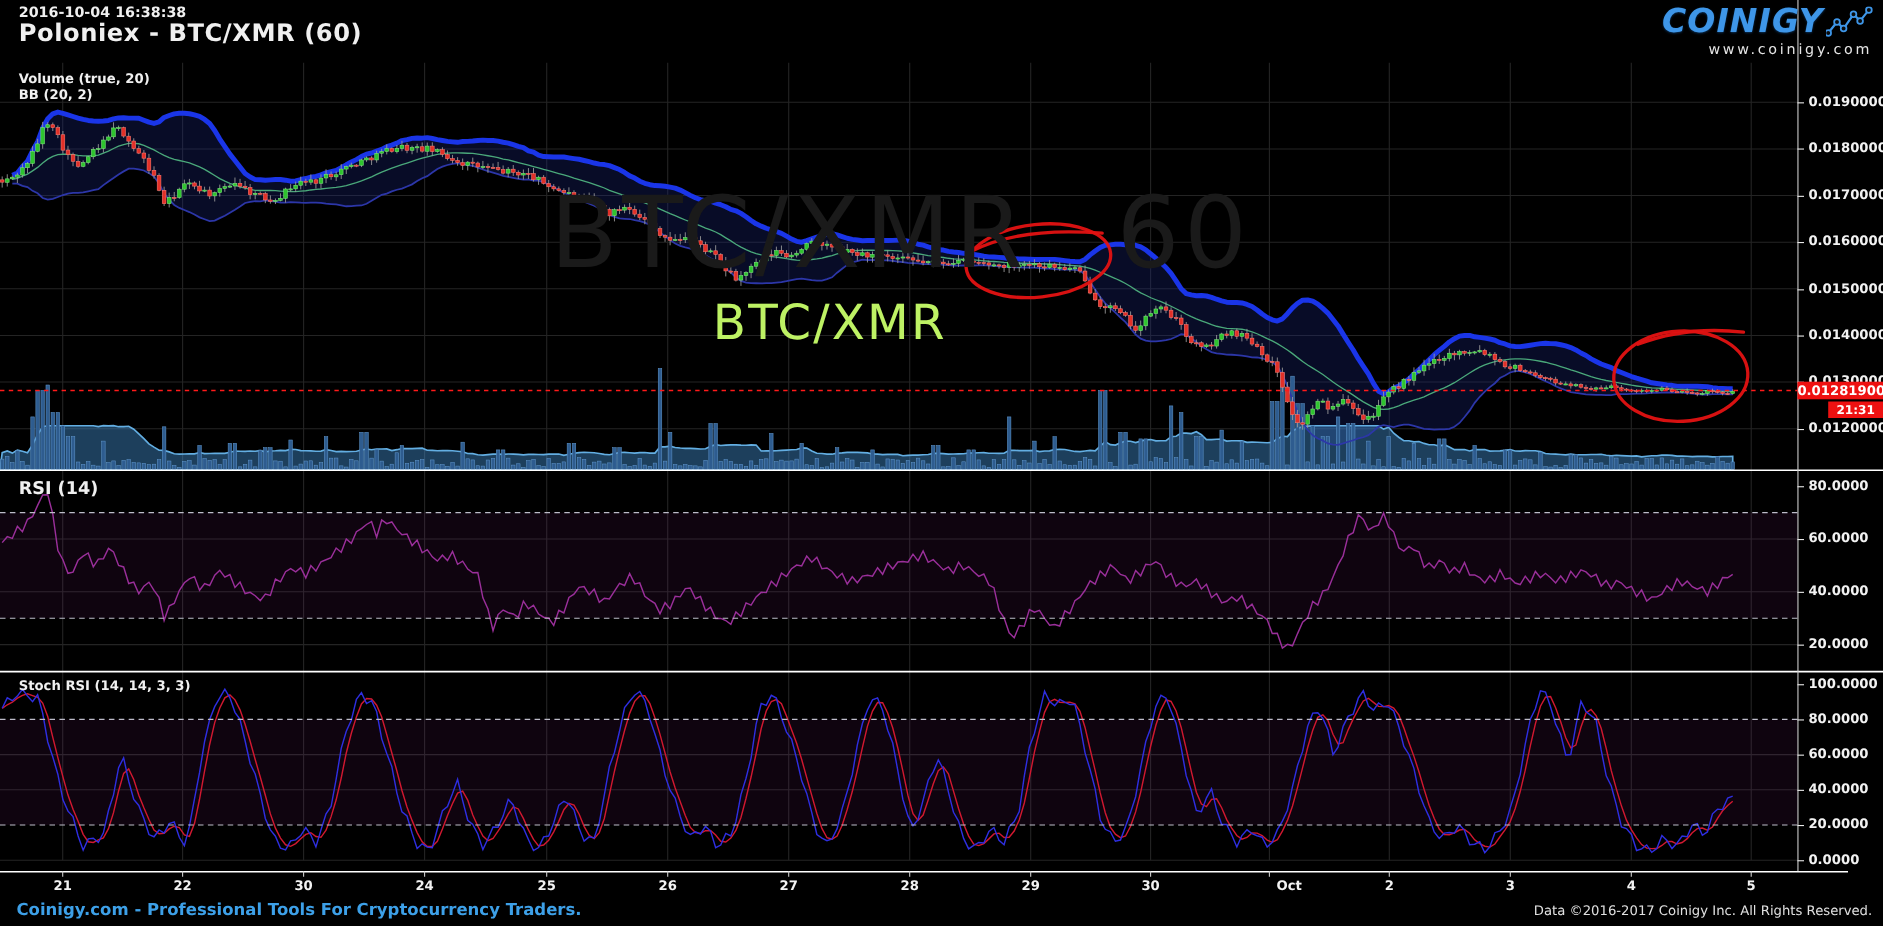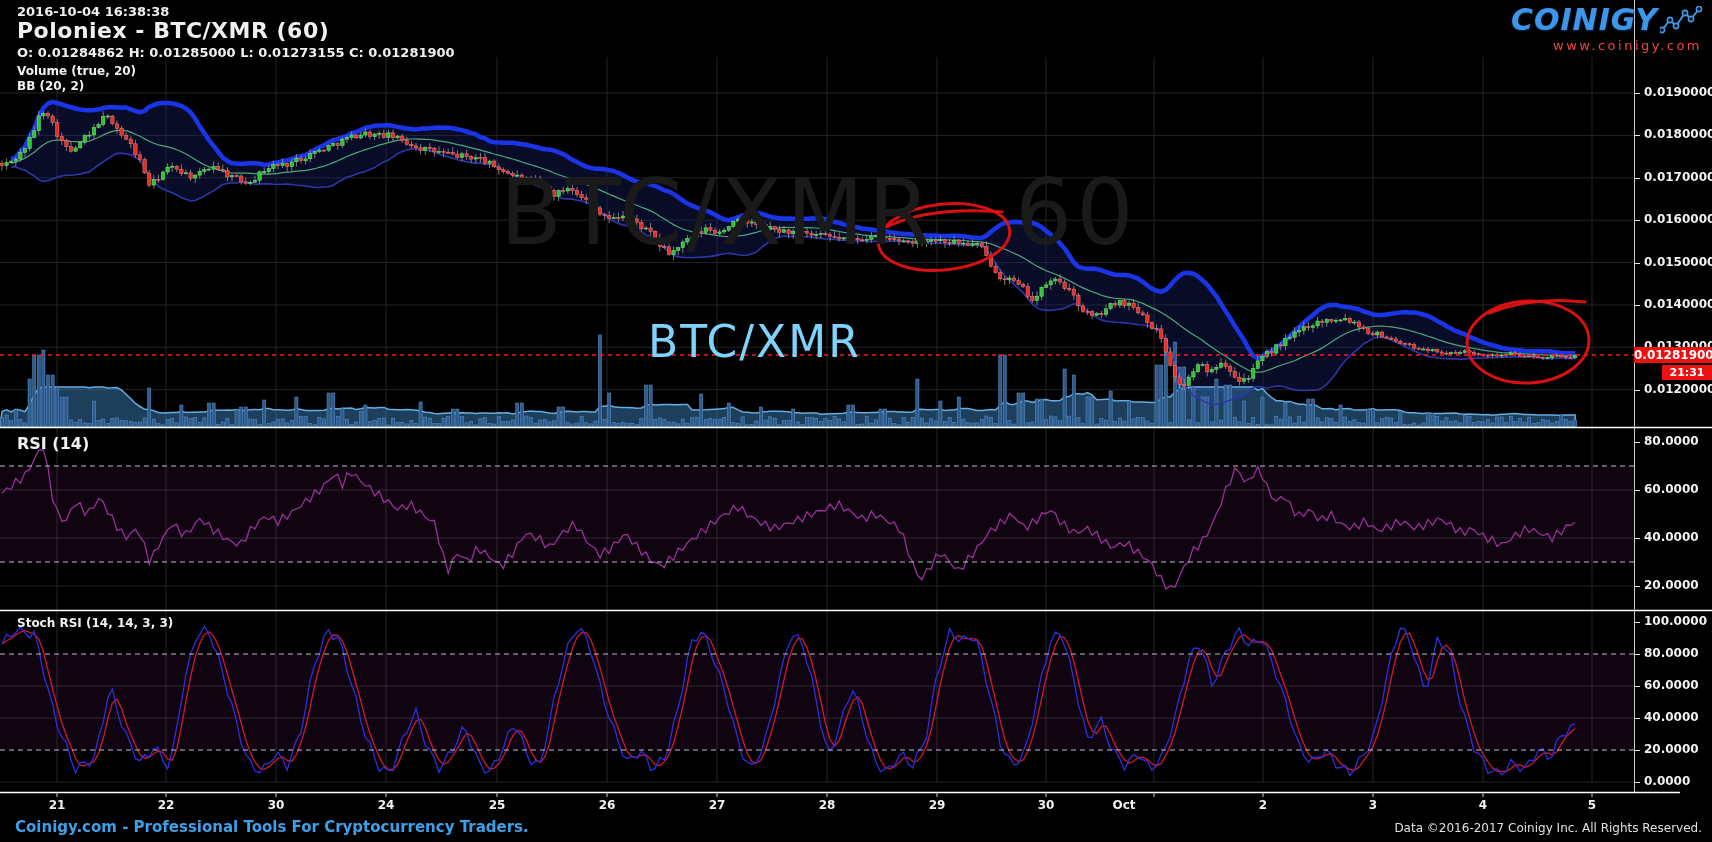--- a/index.html
+++ b/index.html
@@ -38,7 +38,6 @@
 
   <div id="timestamp" class="hdr">2016-10-04 16:38:38</div>
   <div id="title" class="hdr">Poloniex - BTC/XMR (60)</div>
-  <div id="ohlc" class="hdr">O: 0.01284862 H: 0.01285000 L: 0.01273155 C: 0.01281900</div>
   <div id="vol-label" class="hdr">Volume (true, 20)</div>
   <div id="bb-label" class="hdr">BB (20, 2)</div>
 

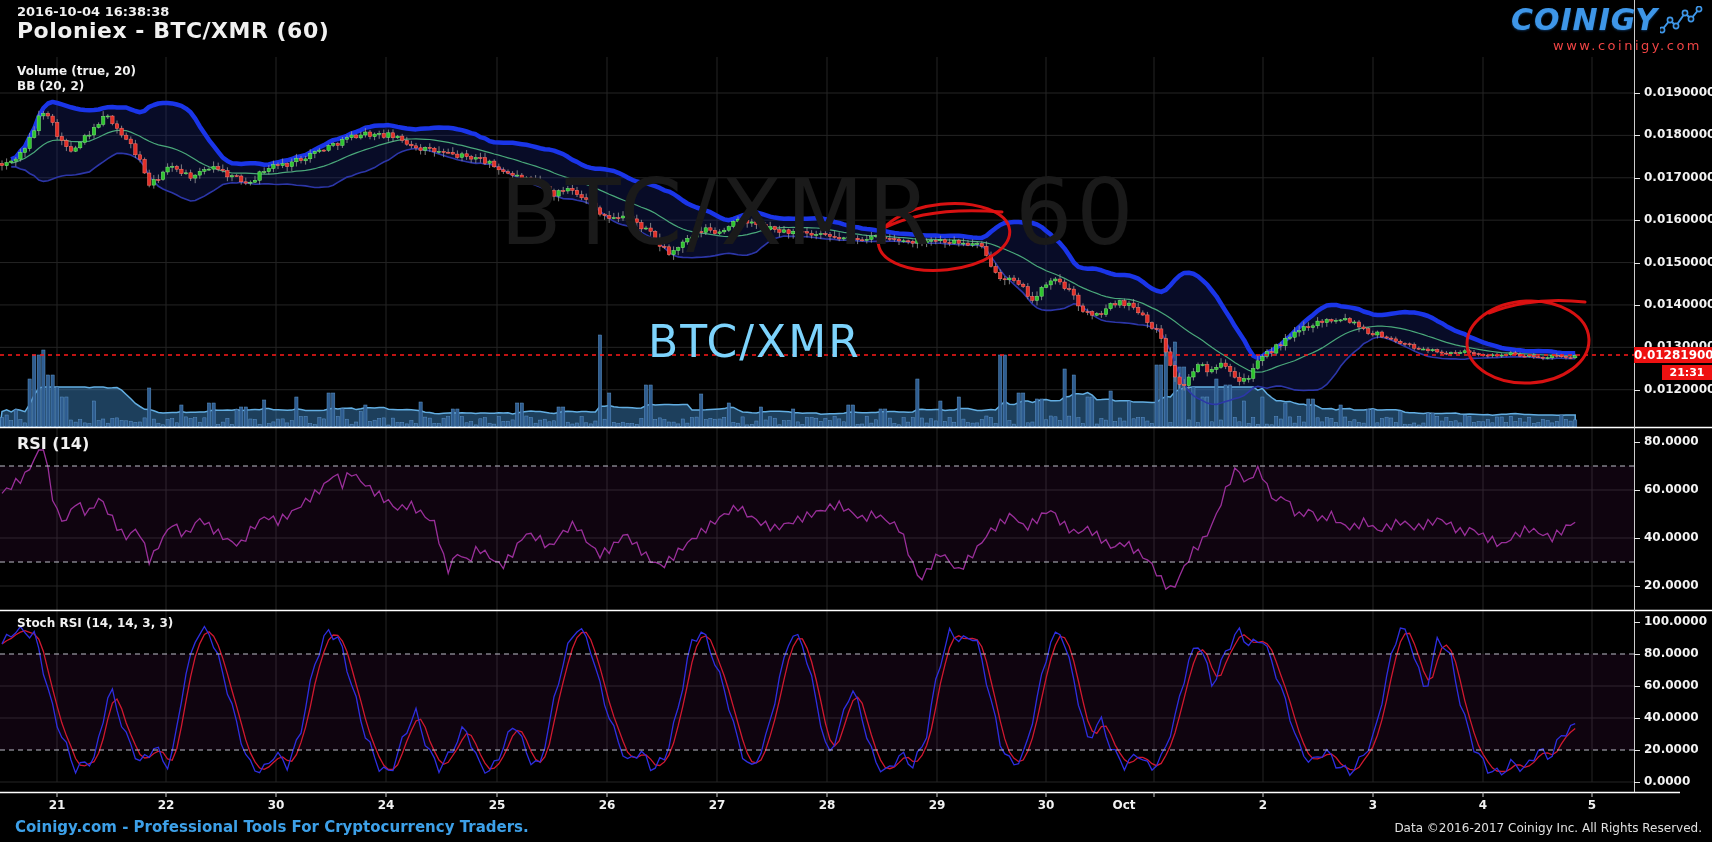--- a/index.html
+++ b/index.html
@@ -17,7 +17,7 @@
   #logo{position:absolute;top:2px;right:54px;font-size:30px;font-style:italic;font-weight:700;
         letter-spacing:1px;color:#3e96e8;text-shadow:0 1px 2px #0b2f55;z-index:20;}
   #logo-icon{position:absolute;top:6px;right:8px;z-index:20;}
-  #logo-site{position:absolute;top:38px;right:10px;font-size:13px;color:#ef4444;letter-spacing:2.5px;z-index:20;}
+  #logo-site{position:absolute;top:38px;right:10px;font-size:13px;color:#e5e5e5;letter-spacing:2.5px;z-index:20;}
   .wm{position:absolute;color:#1a1a1a;z-index:1;white-space:nowrap;}
   #wm1{left:500px;top:160px;font-size:90px;word-spacing:48px;letter-spacing:4px;}
   #wm2{left:648px;top:268px;font-size:44px;color:#7dd3fc;letter-spacing:2px;margin-top:48px;}

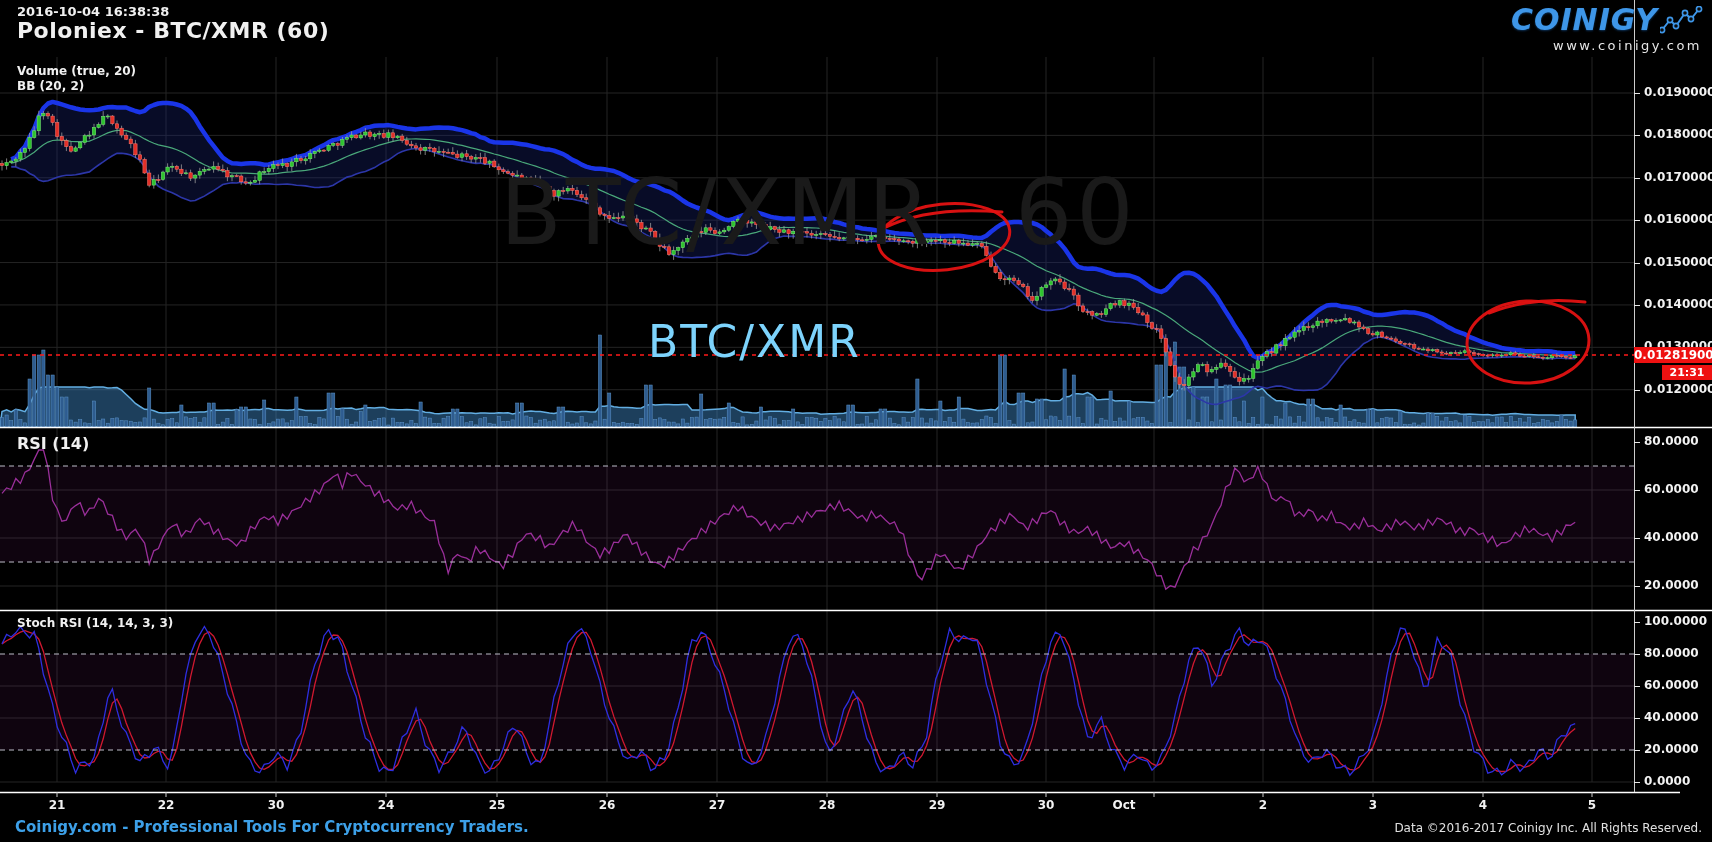--- a/index.html
+++ b/index.html
@@ -20,7 +20,7 @@
   #logo-site{position:absolute;top:38px;right:10px;font-size:13px;color:#e5e5e5;letter-spacing:2.5px;z-index:20;}
   .wm{position:absolute;color:#1a1a1a;z-index:1;white-space:nowrap;}
   #wm1{left:500px;top:160px;font-size:90px;word-spacing:48px;letter-spacing:4px;}
-  #wm2{left:648px;top:268px;font-size:44px;color:#7dd3fc;letter-spacing:2px;margin-top:48px;}
+  #wm2{left:648px;top:268px;font-size:44px;color:#bef264;letter-spacing:2px;}
   .axlab{position:absolute;font-size:12px;font-weight:700;color:#f2f2f2;white-space:nowrap;z-index:15;}
   .tick{position:absolute;background:#e8e8e8;z-index:15;}
   #price-tag{position:absolute;left:1634px;top:347px;width:78px;height:16px;background:#ee1111;

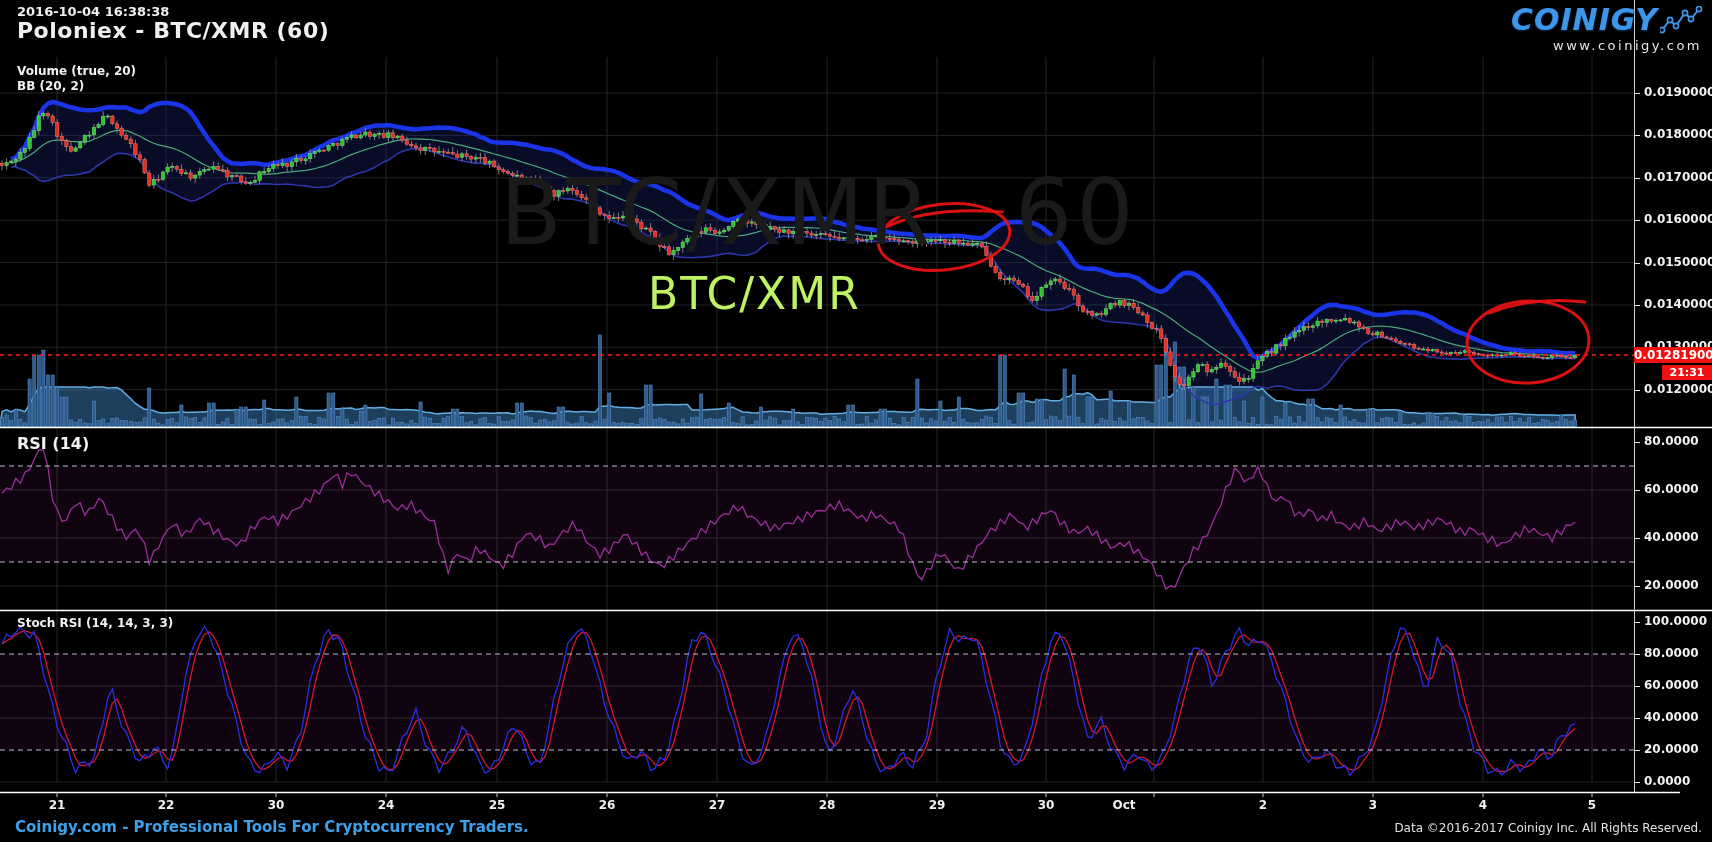--- a/index.html
+++ b/index.html
@@ -1208,7 +1208,7 @@
       <div class="axlab datelab" style="left: 827px; top: 798px; text-align: right;">28</div>
       <div class="axlab datelab" style="left: 937px; top: 798px;">29</div>
       <div class="axlab datelab" style="left: 1046px; top: 798px;">30</div>
-      <div class="axlab datelab" style="left: 1124px; top: 798px;">Oct</div>
+      <div class="axlab datelab" style="left: 1172px; top: 798px;">Oct</div>
       <div class="axlab datelab" style="left: 1263px; top: 798px;">2</div>
       <div class="axlab datelab" style="left: 1373px; top: 798px;">3</div>
       <div class="axlab datelab" style="left: 1483px; top: 798px;">4</div>

